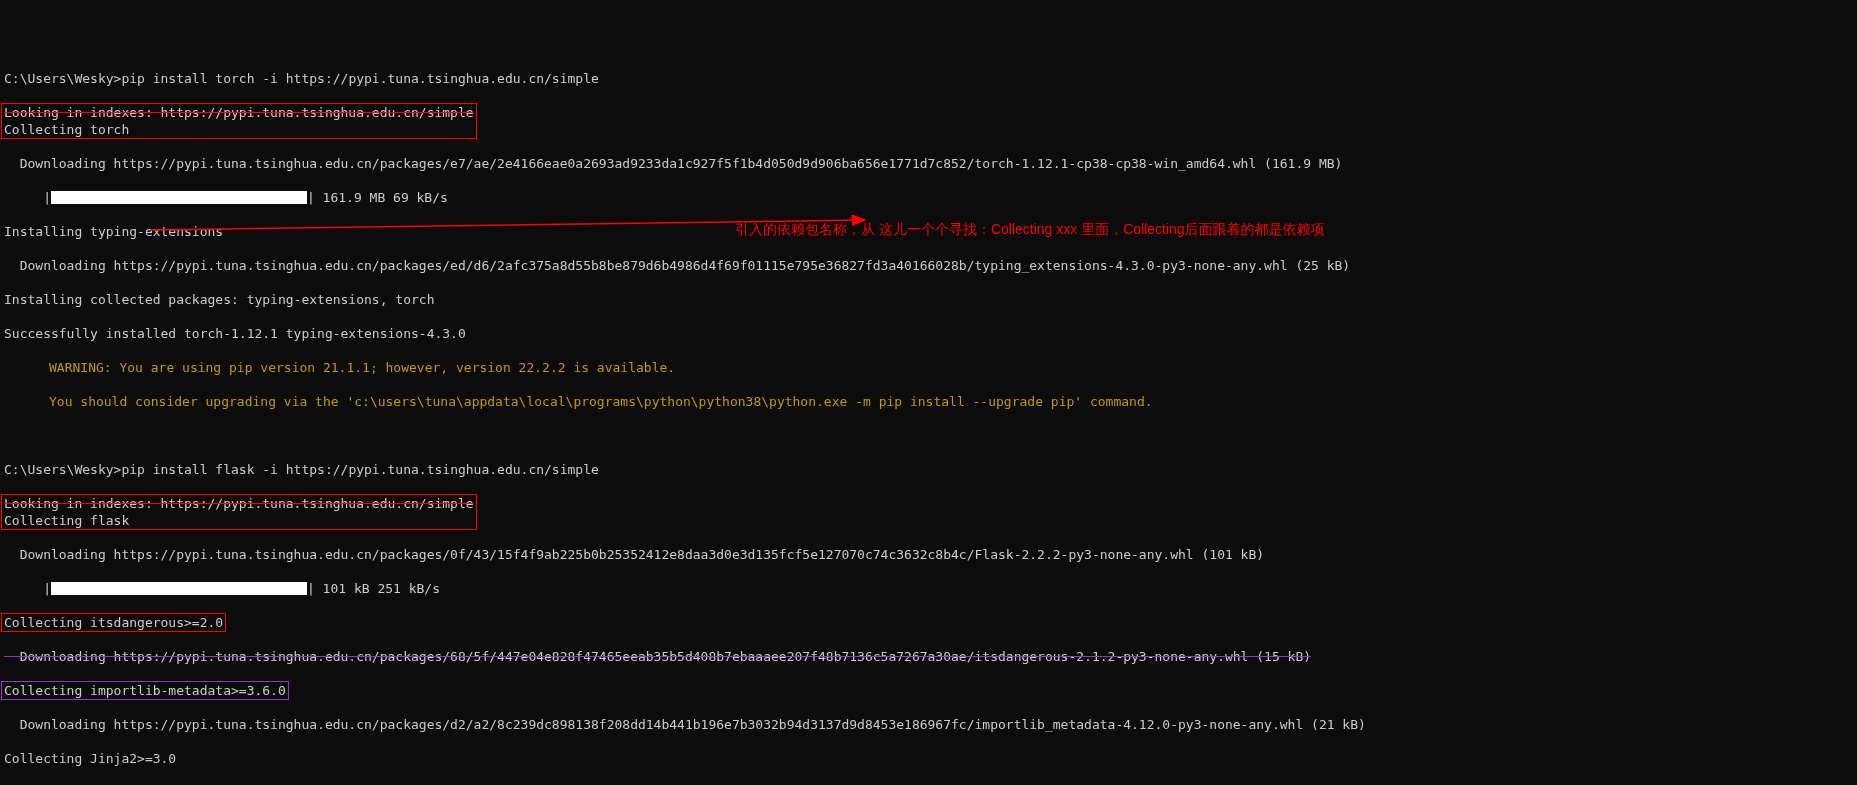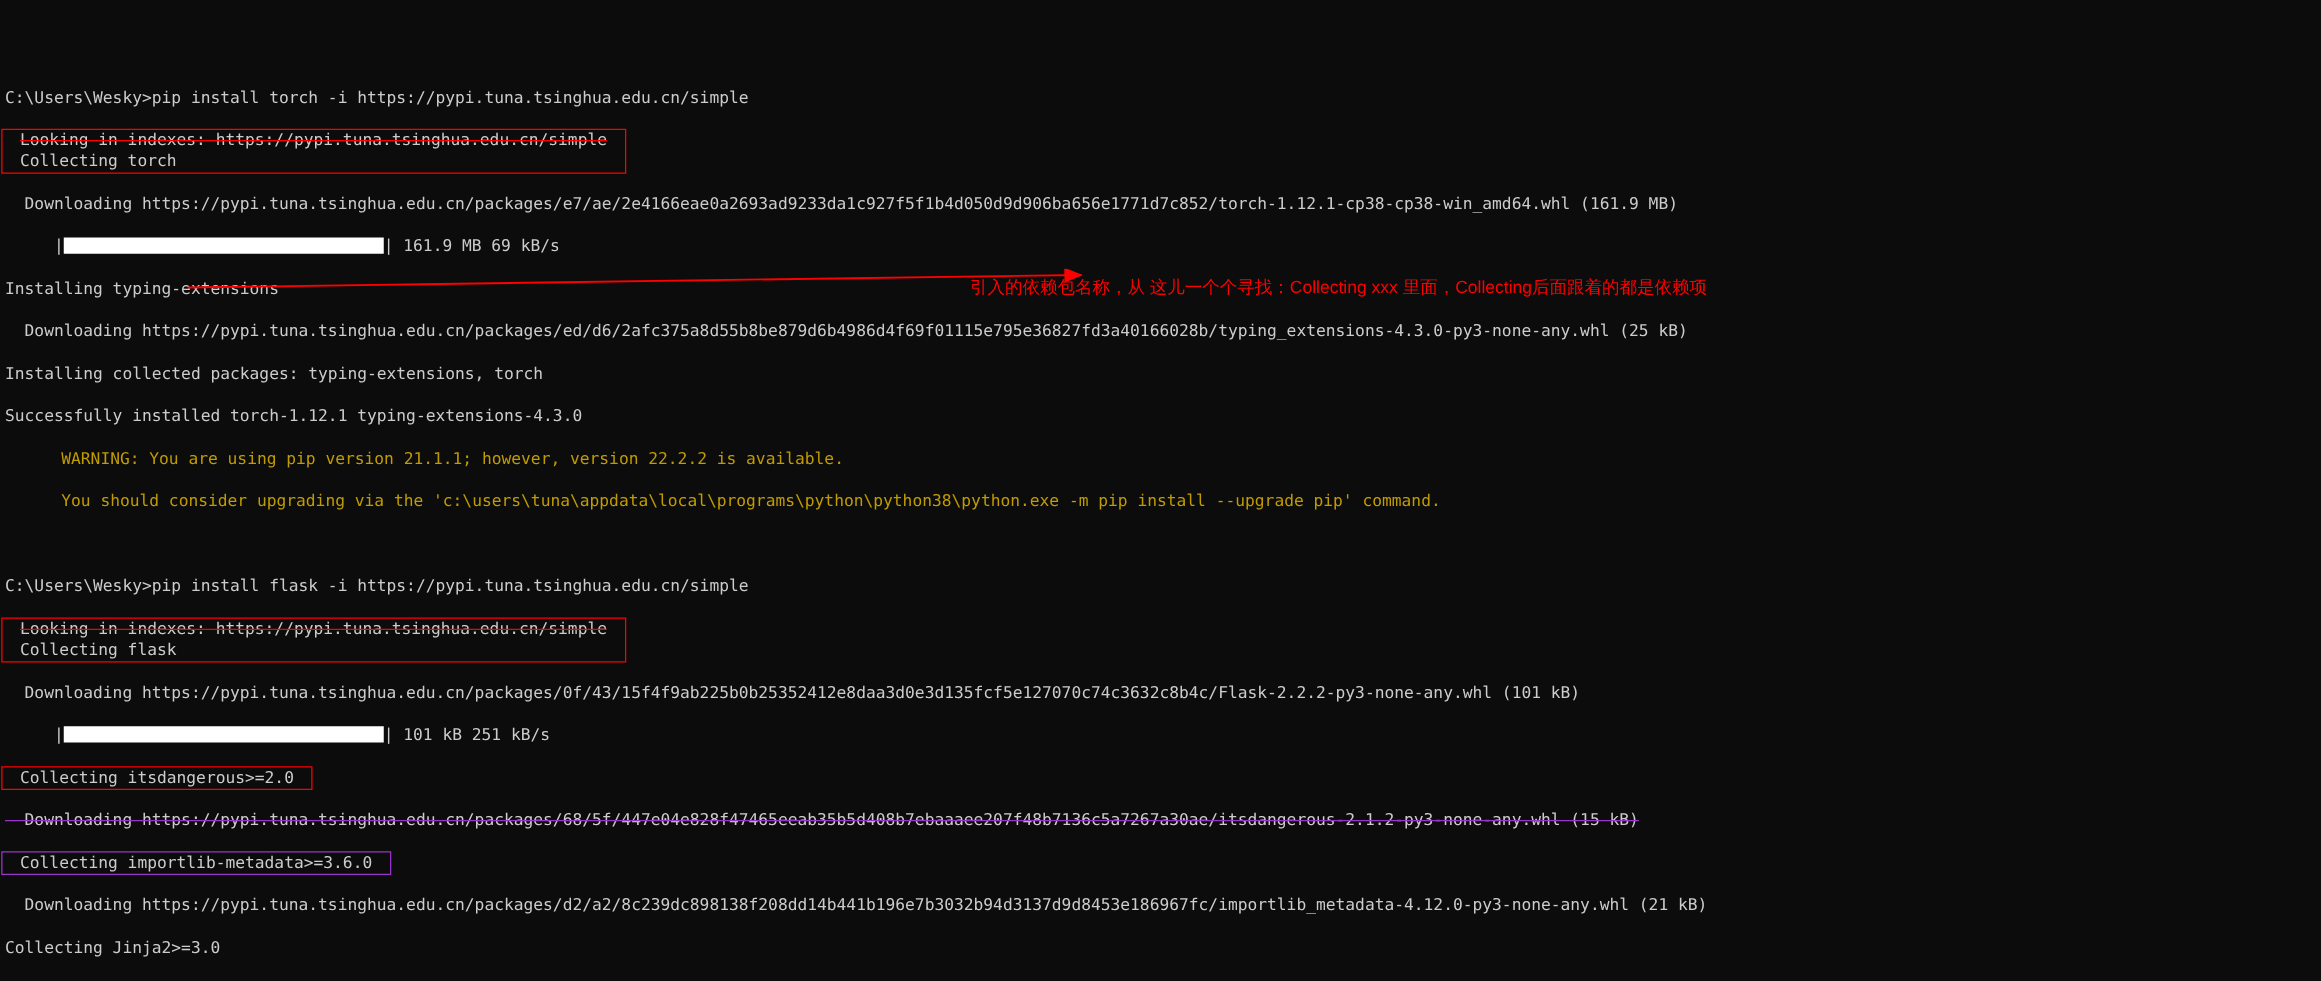--- a/index.html
+++ b/index.html
@@ -18,7 +18,7 @@
   }
   .line { display: block; position: relative; }
   .warn { color: #c19c00; margin-left: 45px; }
-  .box-red { border: 1px solid #ff0000; display: inline-block; padding: 0 14px; margin: -1px -3px; }
+  .box-red { border: 1px solid #ff0000; display: inline-block; padding: 0 2px; margin: -1px -3px; }
   .box-purple { border: 1px solid #9933cc; display: inline-block; padding: 0 14px; margin: -1px -3px; }
   .strike { text-decoration: line-through; text-decoration-color: #ff0000; }
   .strike-p { text-decoration: line-through; text-decoration-color: #9933cc; }

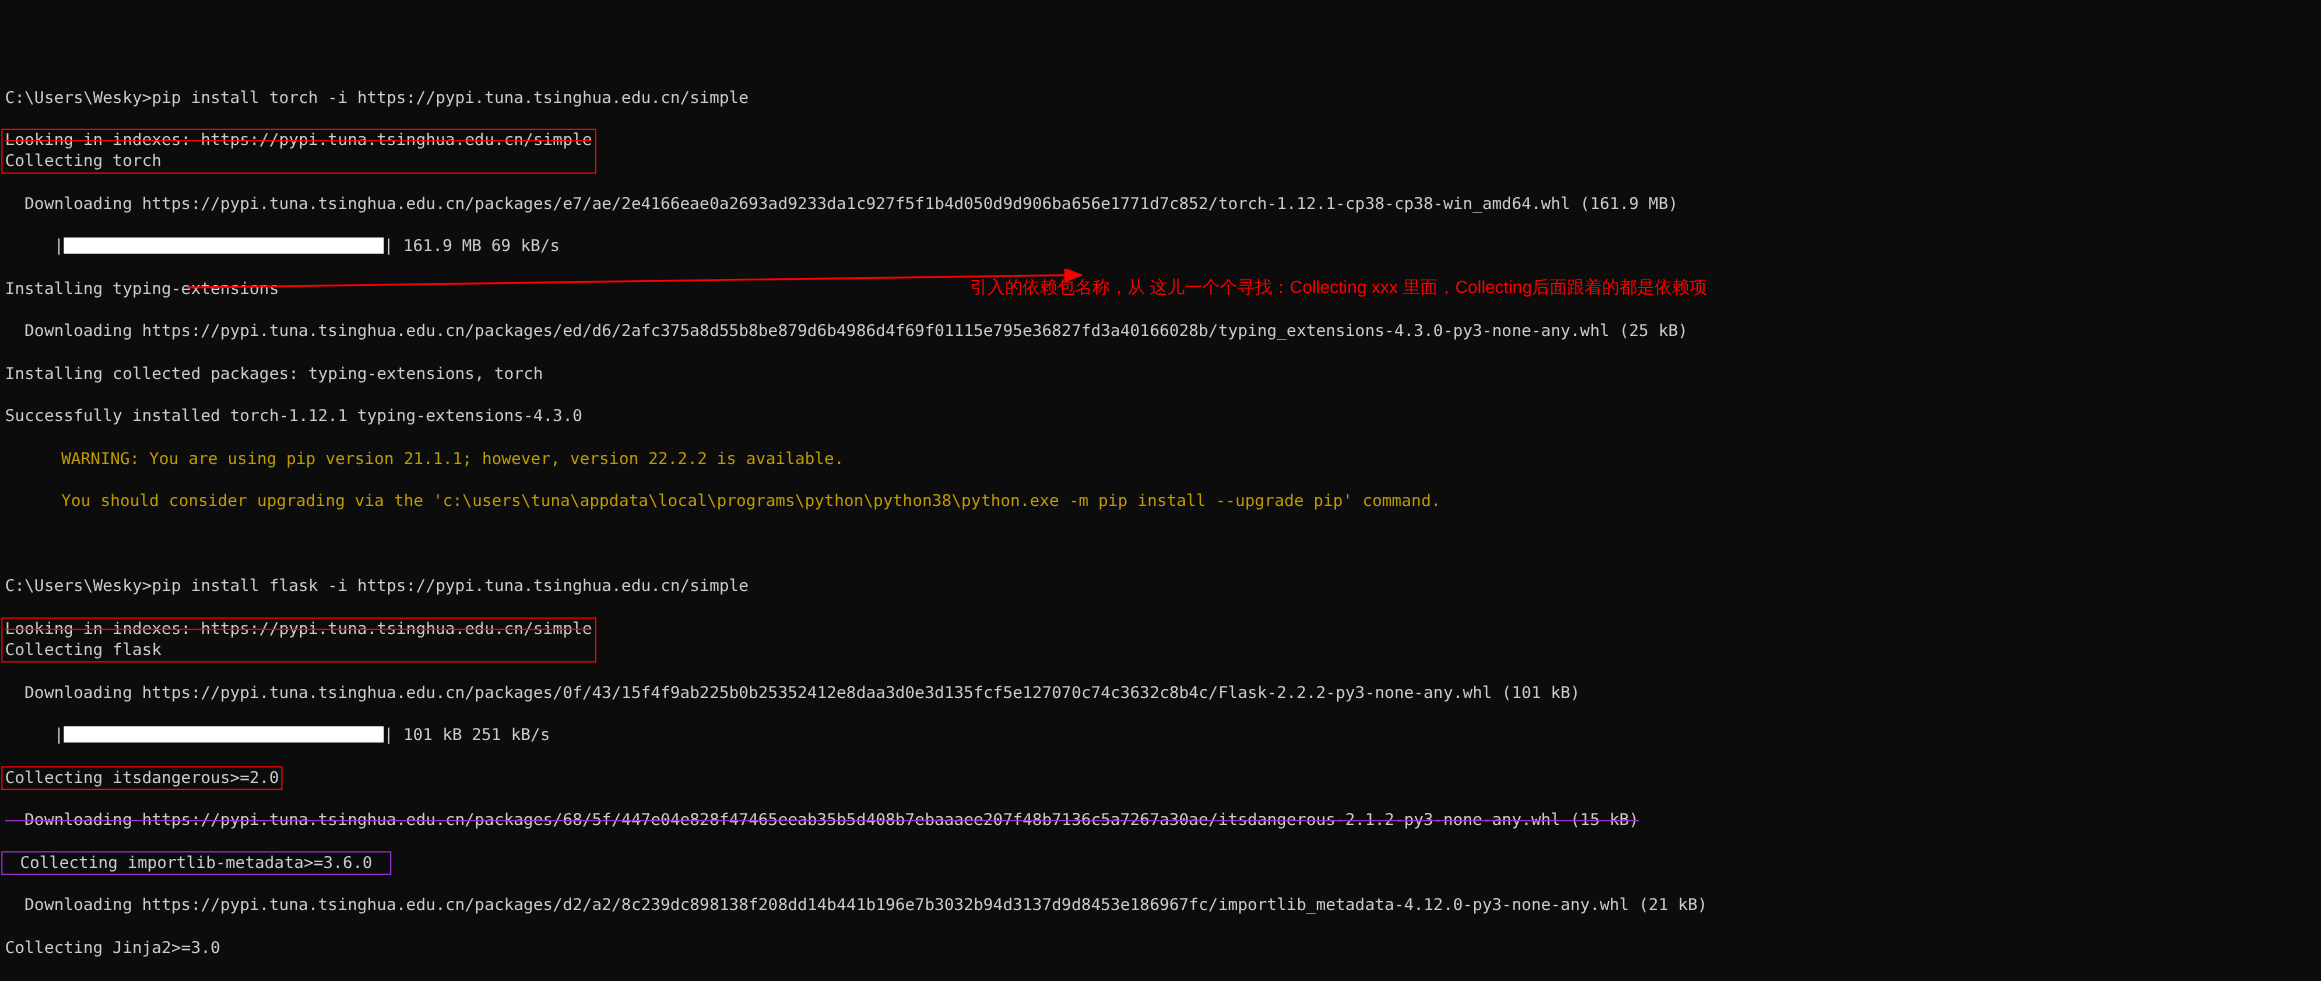--- a/index.html
+++ b/index.html
@@ -99,7 +99,7 @@
   <line x1="0" y1="15" x2="715" y2="5" stroke="#ff0000" stroke-width="1.5" marker-end="url(#ah)"></line>
 </svg>
 
-<div class="annotation" style="left:776px; top:221px;">引入的依赖包名称，从 这儿一个个寻找：Collecting xxx 里面，Collecting后面跟着的都是依赖项</div>
+<div class="annotation" style="left:735px; top:221px;">引入的依赖包名称，从 这儿一个个寻找：Collecting xxx 里面，Collecting后面跟着的都是依赖项</div>
 
 
 

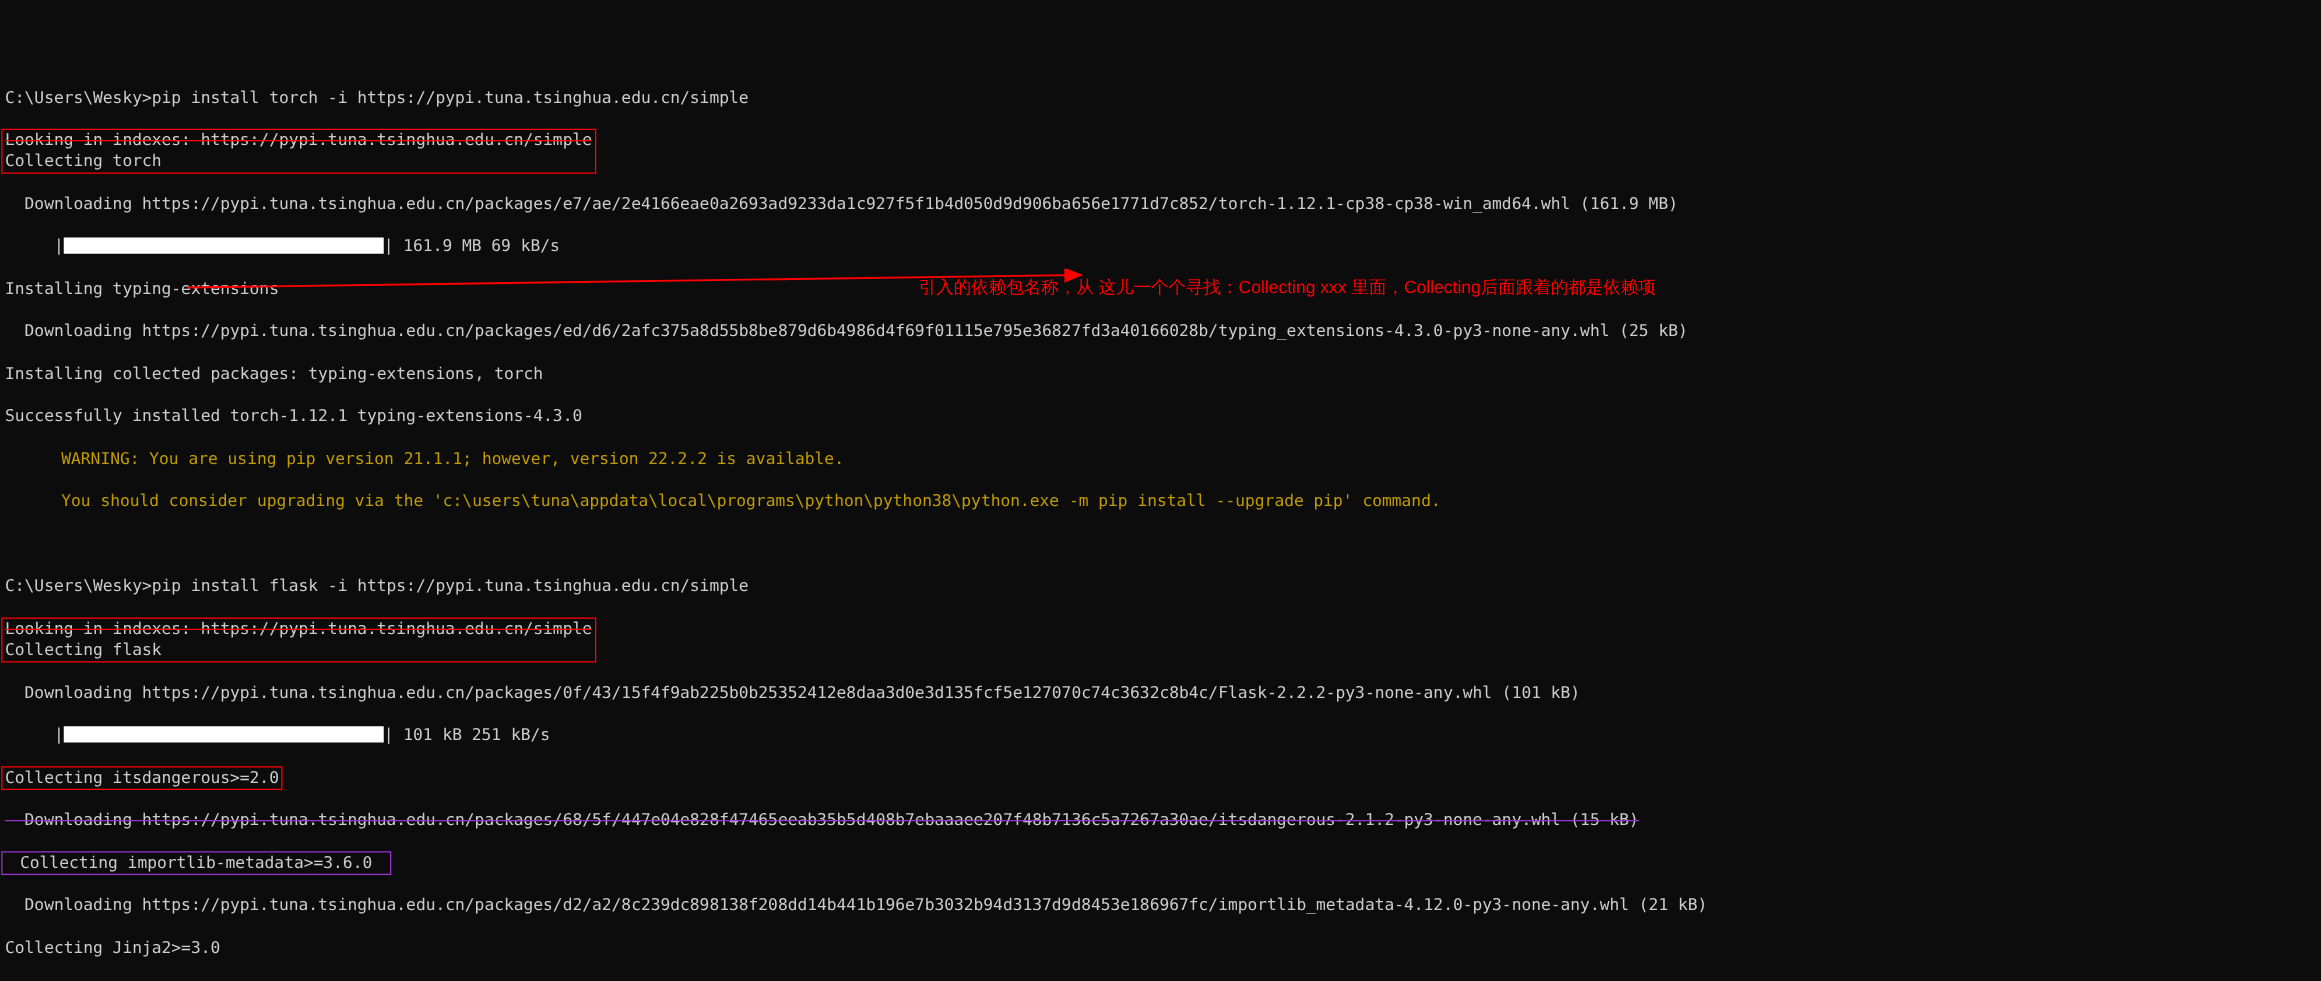--- a/index.html
+++ b/index.html
@@ -19,7 +19,7 @@
   .line { display: block; position: relative; }
   .warn { color: #c19c00; margin-left: 45px; }
   .box-red { border: 1px solid #ff0000; display: inline-block; padding: 0 2px; margin: -1px -3px; }
-  .box-purple { border: 1px solid #9933cc; display: inline-block; padding: 0 14px; margin: -1px -3px; }
+  .box-purple { border: 1px solid #9933cc; display: inline-block; padding: 0 2px; margin: -1px -3px; }
   .strike { text-decoration: line-through; text-decoration-color: #ff0000; }
   .strike-p { text-decoration: line-through; text-decoration-color: #9933cc; }
   .progress-bar {

